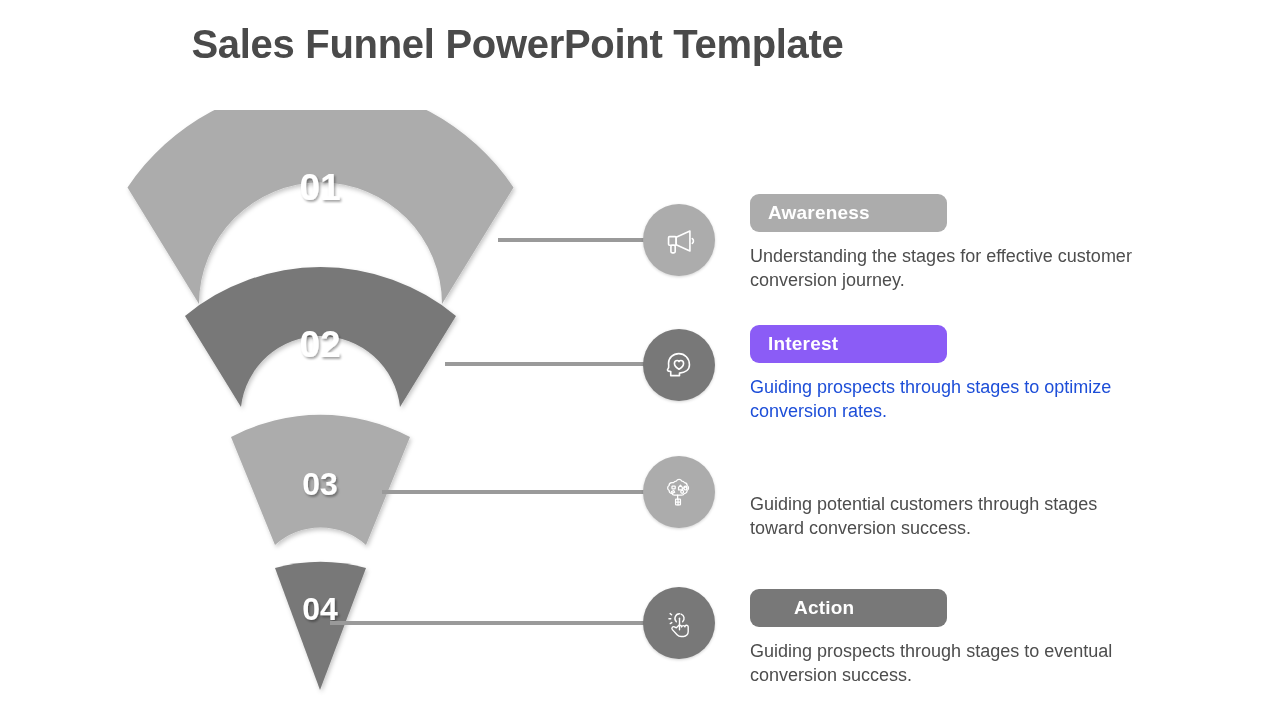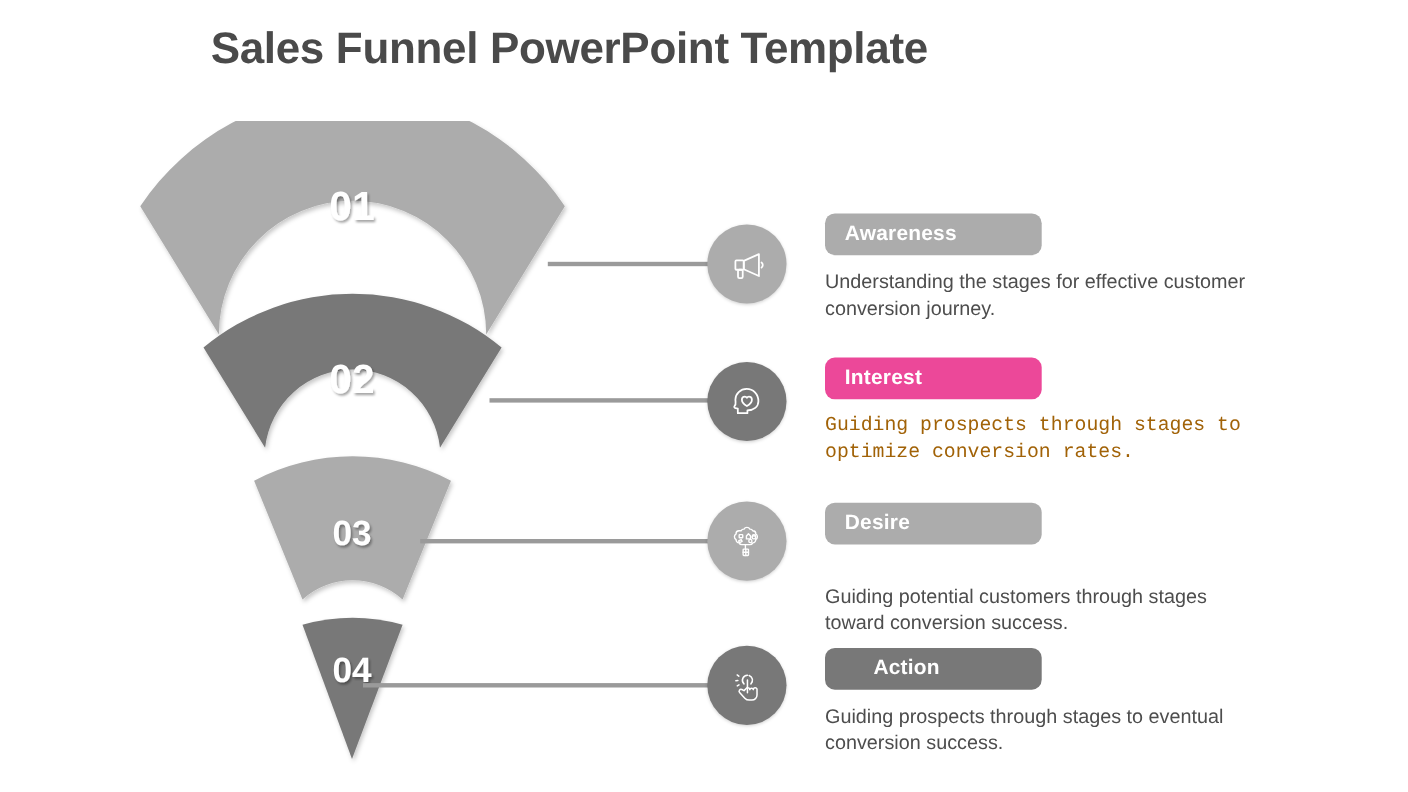--- a/index.html
+++ b/index.html
@@ -233,7 +233,7 @@
   </div>
 
   <div class="info-block" style="top:325px;">
-    <div class="info-pill" style="background: #ec4899;">Interest</div>
+    <div class="info-pill" style="background: #8b5cf6;">Interest</div>
     <div class="info-desc" style="color: #a16207; font-family: Liberation Mono, monospace;">Guiding prospects through stages to optimize conversion rates.</div>
   </div>
 

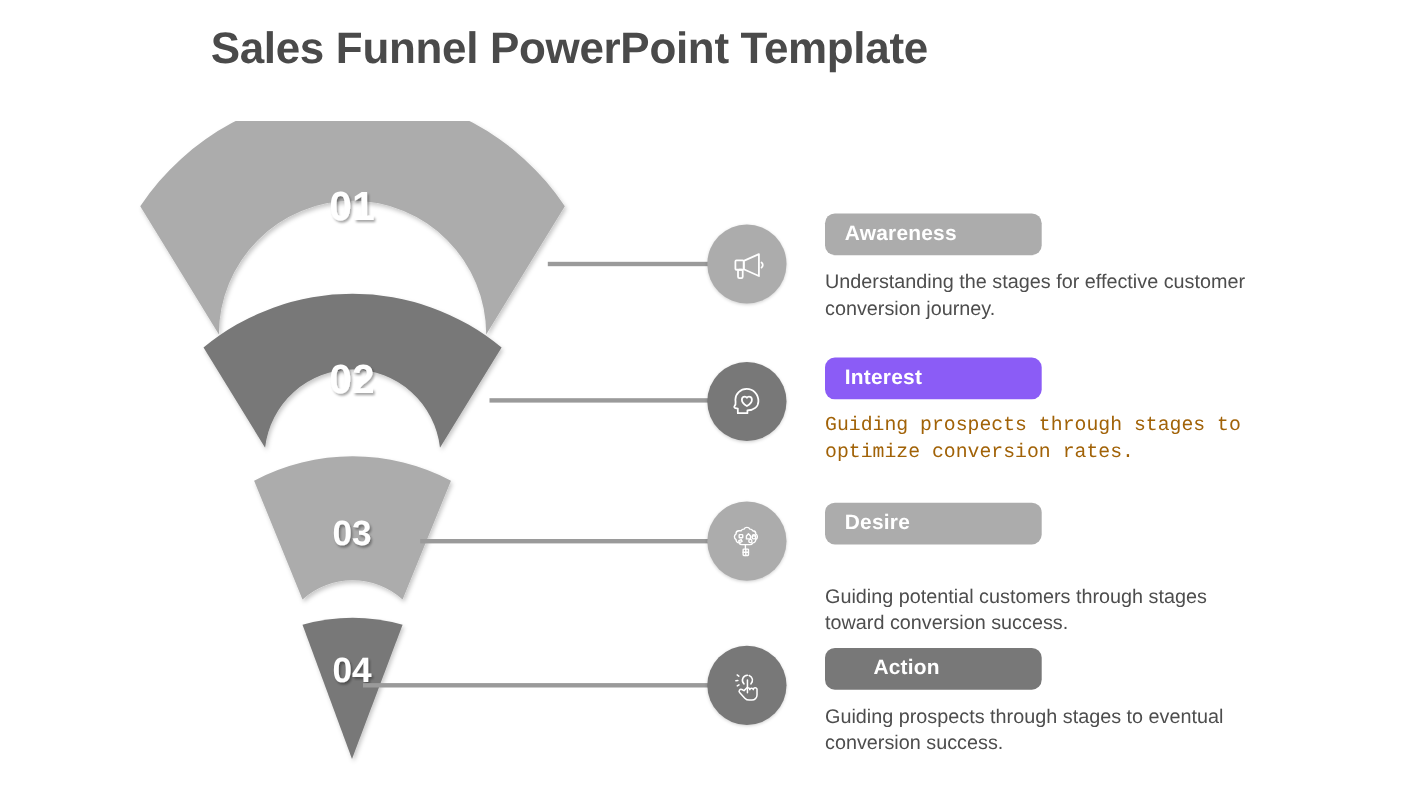--- a/index.html
+++ b/index.html
@@ -234,7 +234,7 @@
 
   <div class="info-block" style="top:325px;">
     <div class="info-pill" style="background: #8b5cf6;">Interest</div>
-    <div class="info-desc" style="color: #a16207; font-family: Liberation Mono, monospace;">Guiding prospects through stages to optimize conversion rates.</div>
+    <div class="info-desc" style="color: #1d4ed8;">Guiding prospects through stages to optimize conversion rates.</div>
   </div>
 
   <div class="info-block" style="top:457px;">

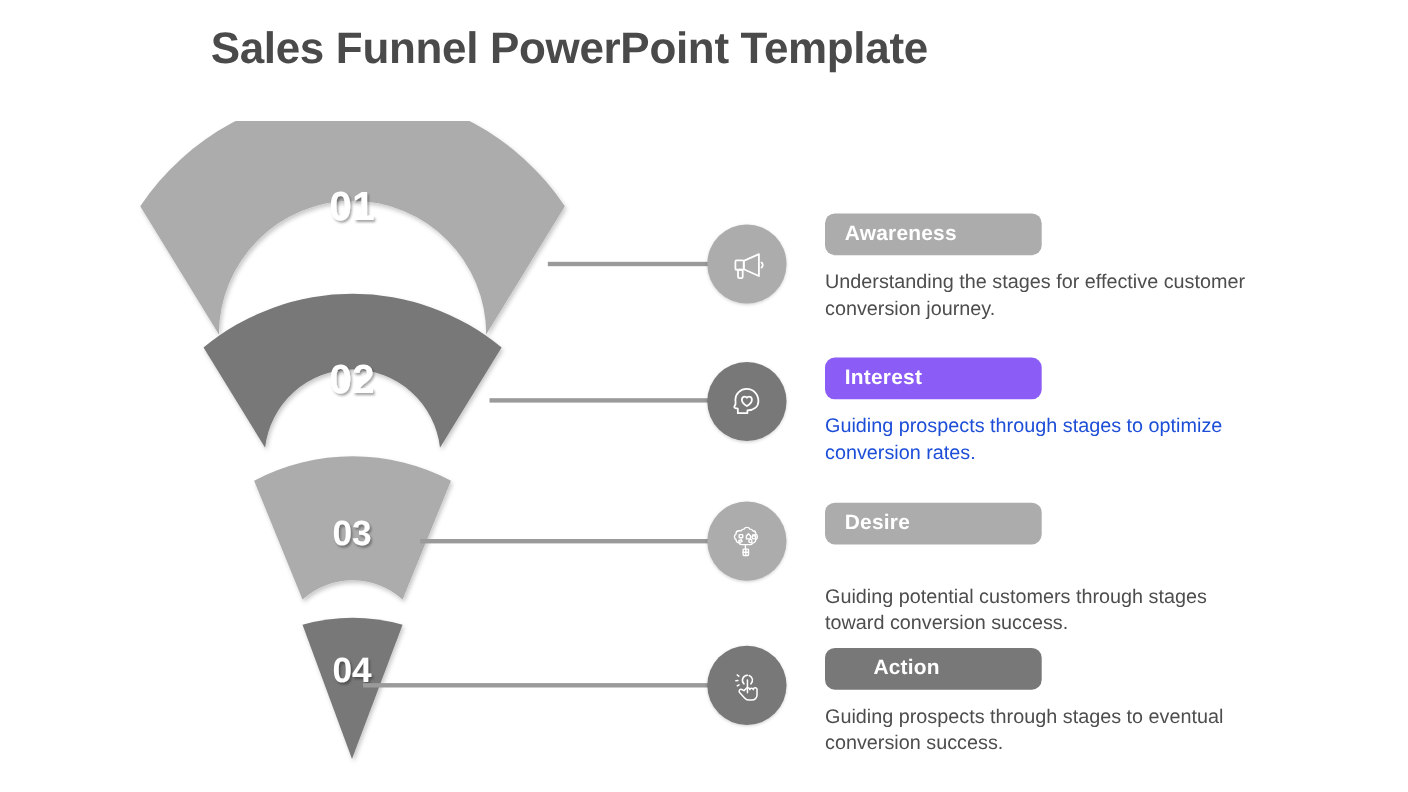--- a/index.html
+++ b/index.html
@@ -238,7 +238,6 @@
   </div>
 
   <div class="info-block" style="top:457px;">
-    <div class="info-pill" style="background: rgb(172, 172, 172);">Desire</div>
     <div class="info-desc" style="color: rgb(77, 77, 77); margin-top: 36px;">Guiding potential customers through stages toward conversion success.</div>
   </div>
 

